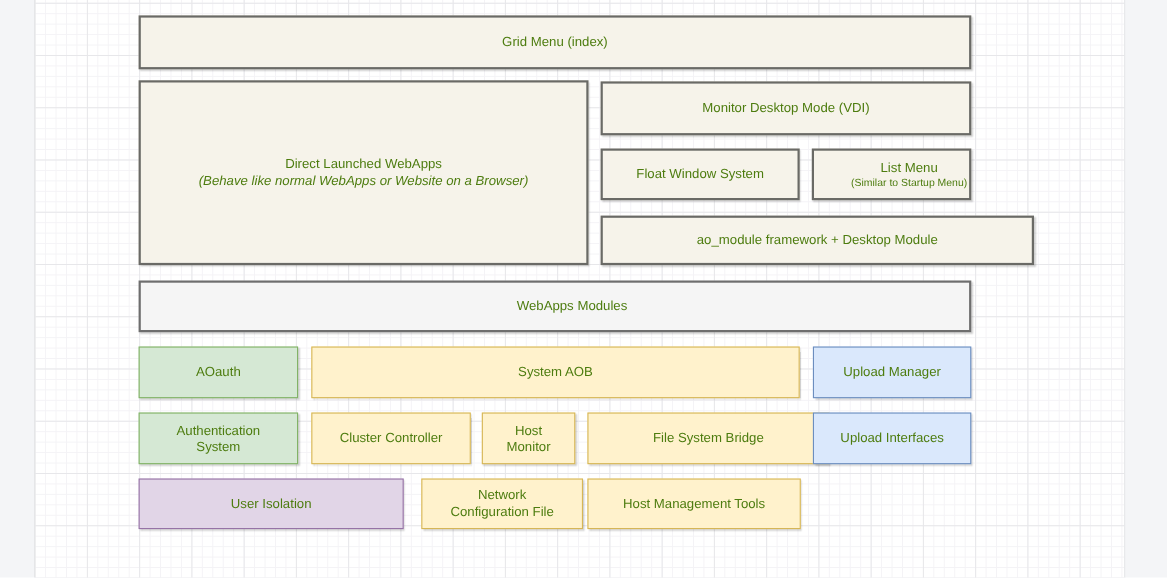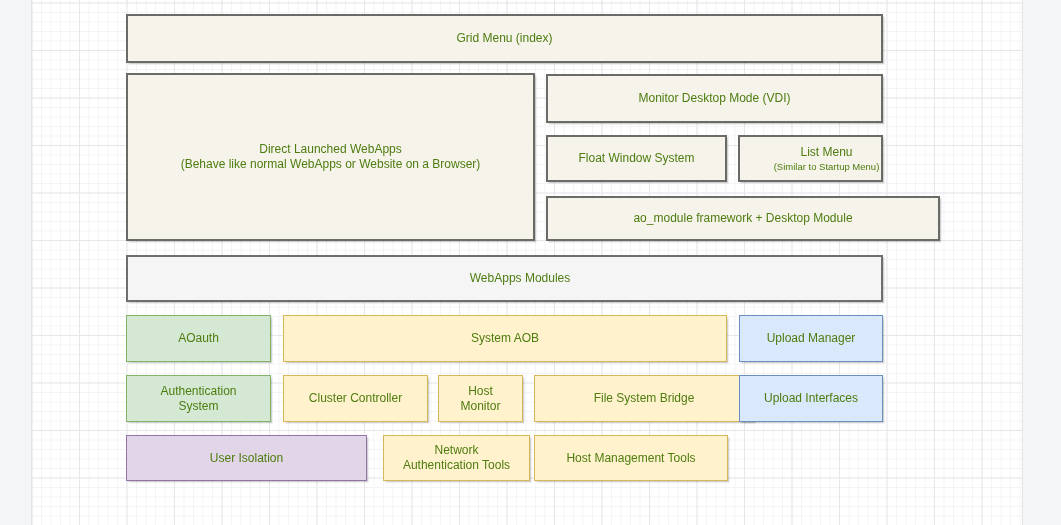--- a/index.html
+++ b/index.html
@@ -57,6 +57,7 @@
   .node .sub {
     white-space: pre-line;
     display: block;
+    font-style: italic;
   }
   .node .sub-small {
     font-size: 9.5px;

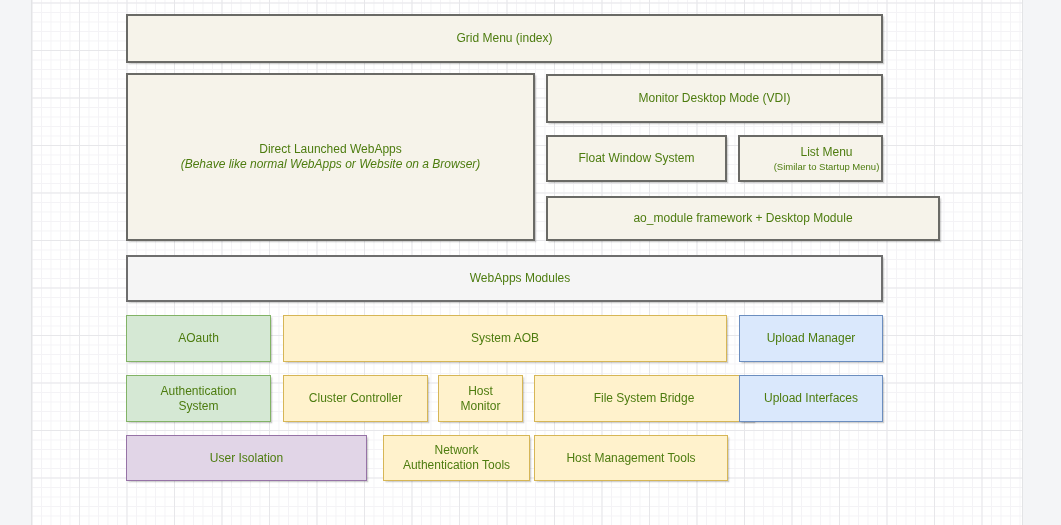--- a/index.html
+++ b/index.html
@@ -167,7 +167,7 @@
 
   <div class="node yellow" id="network-config">
     <span class="lbl">Network
-Authentication Tools</span>
+Configuration File</span>
   </div>
 
   <div class="node yellow" id="host-mgmt">

